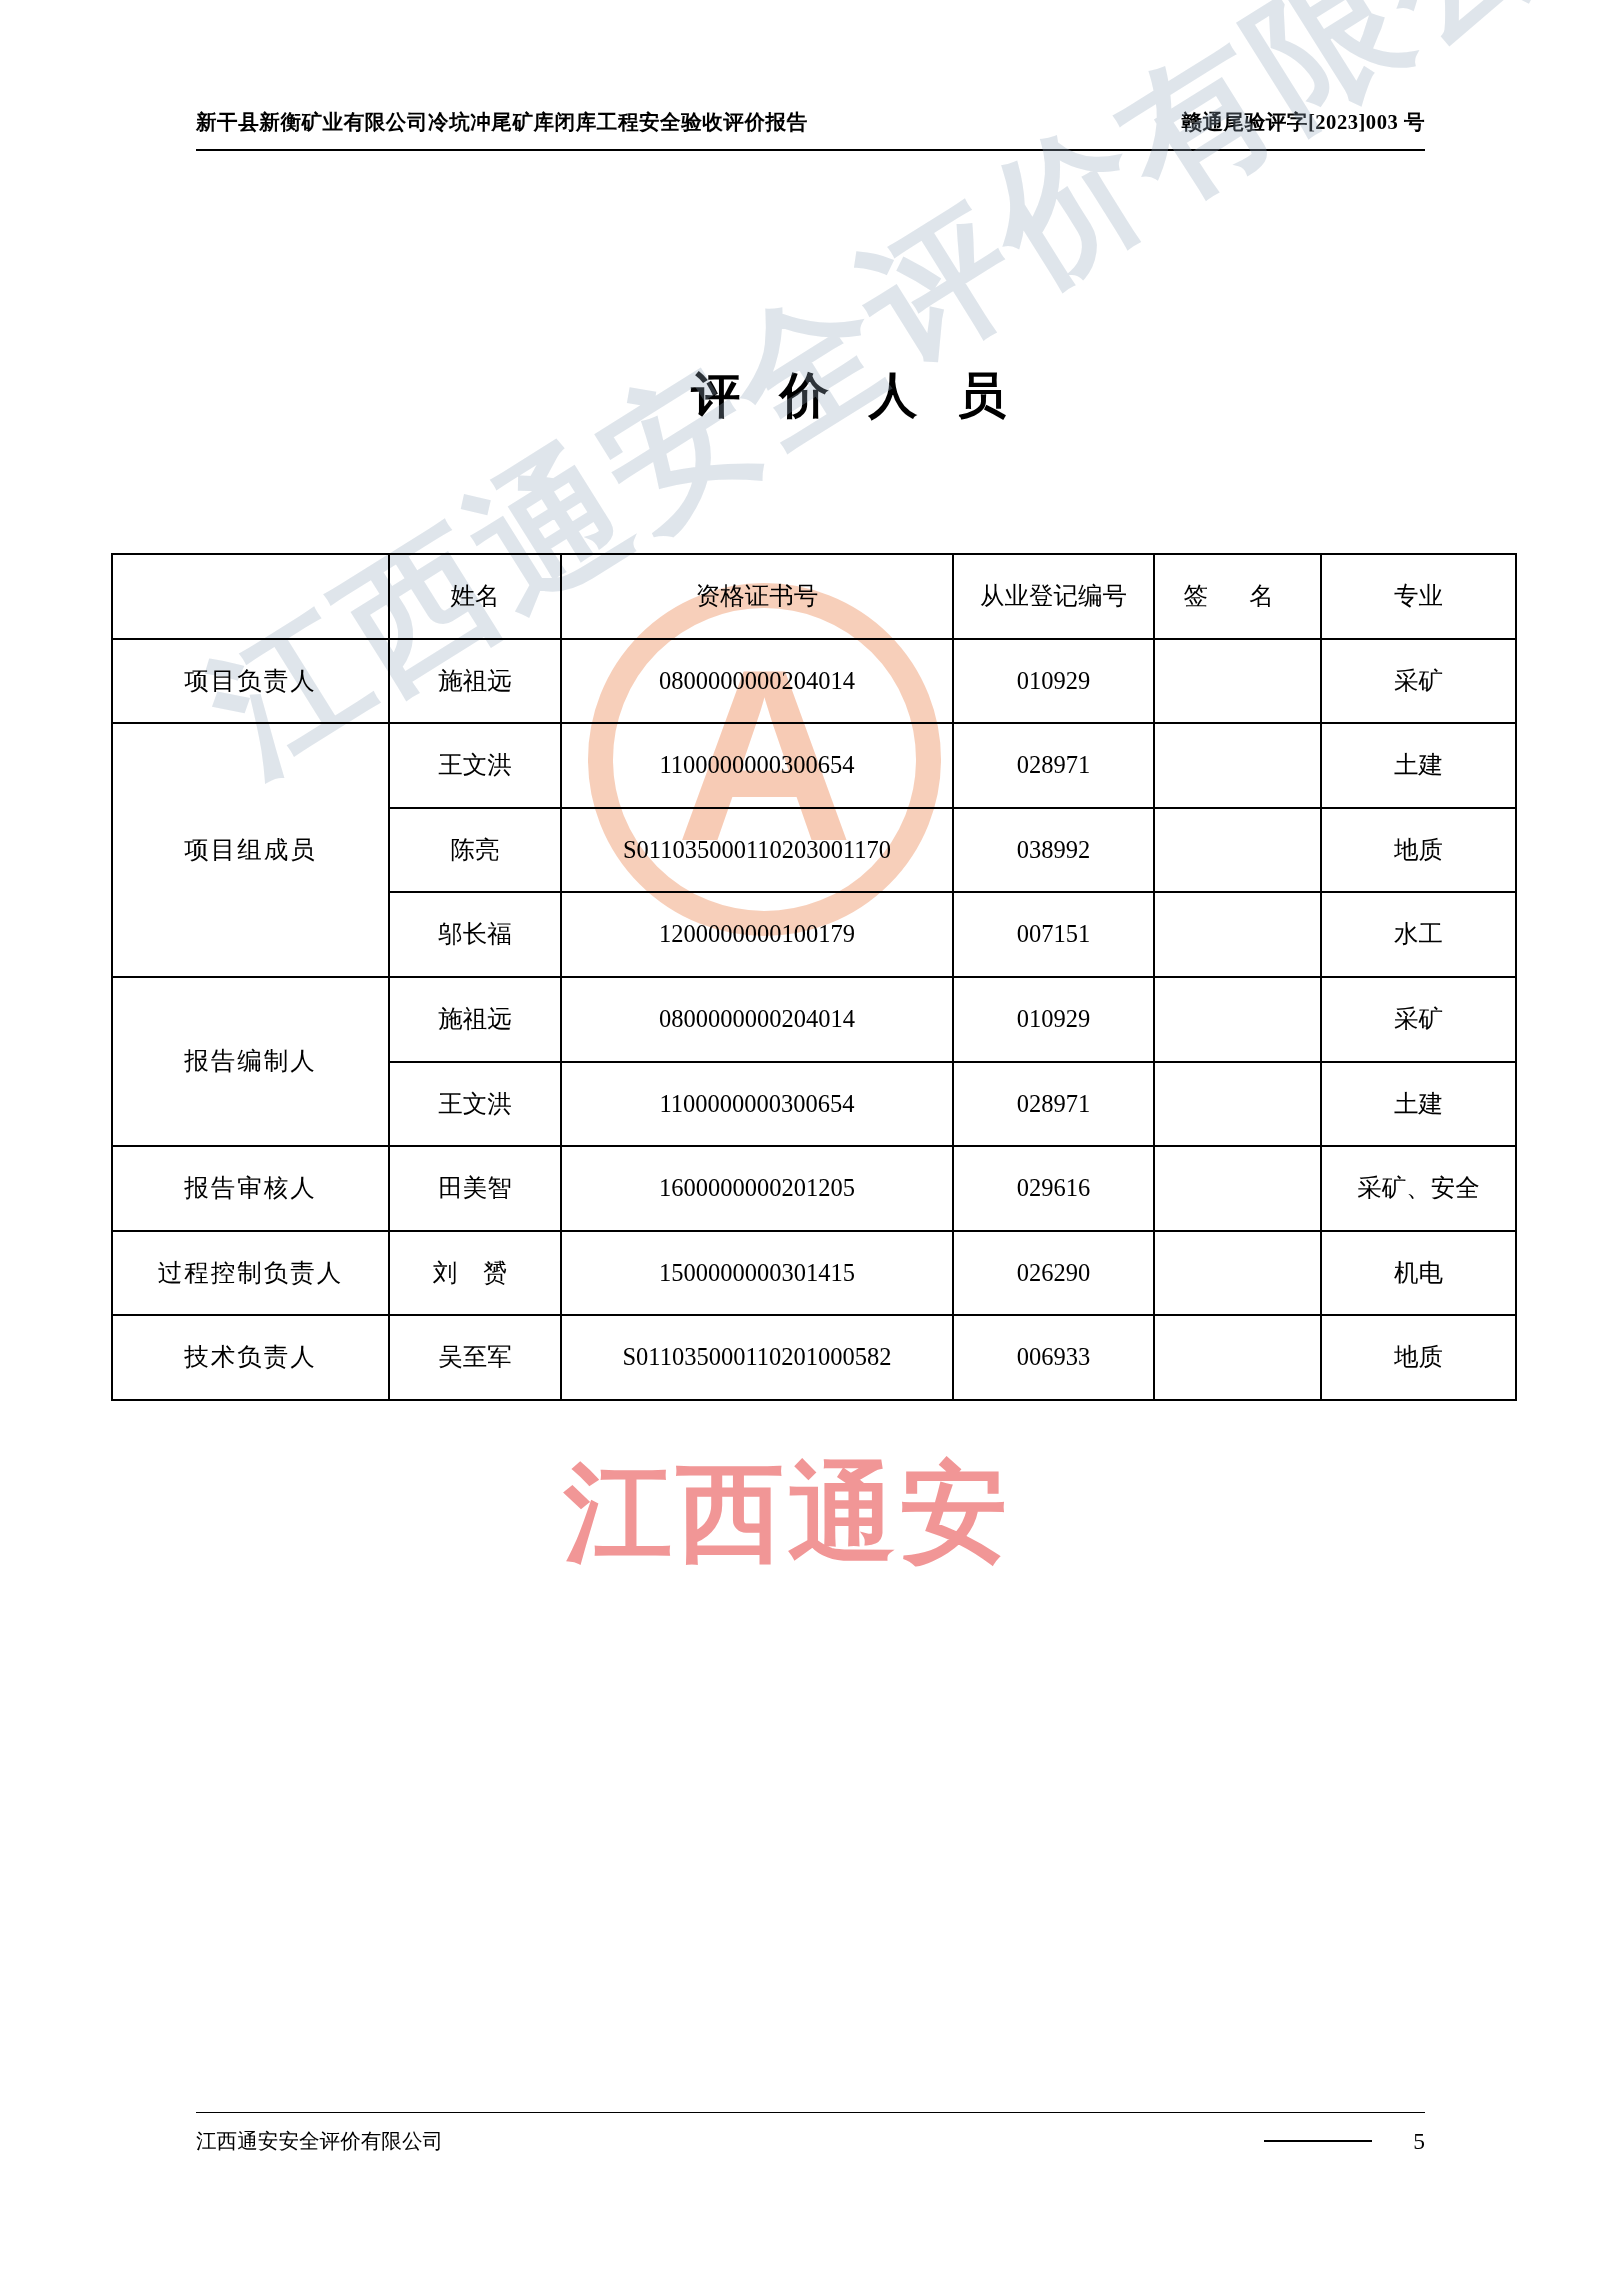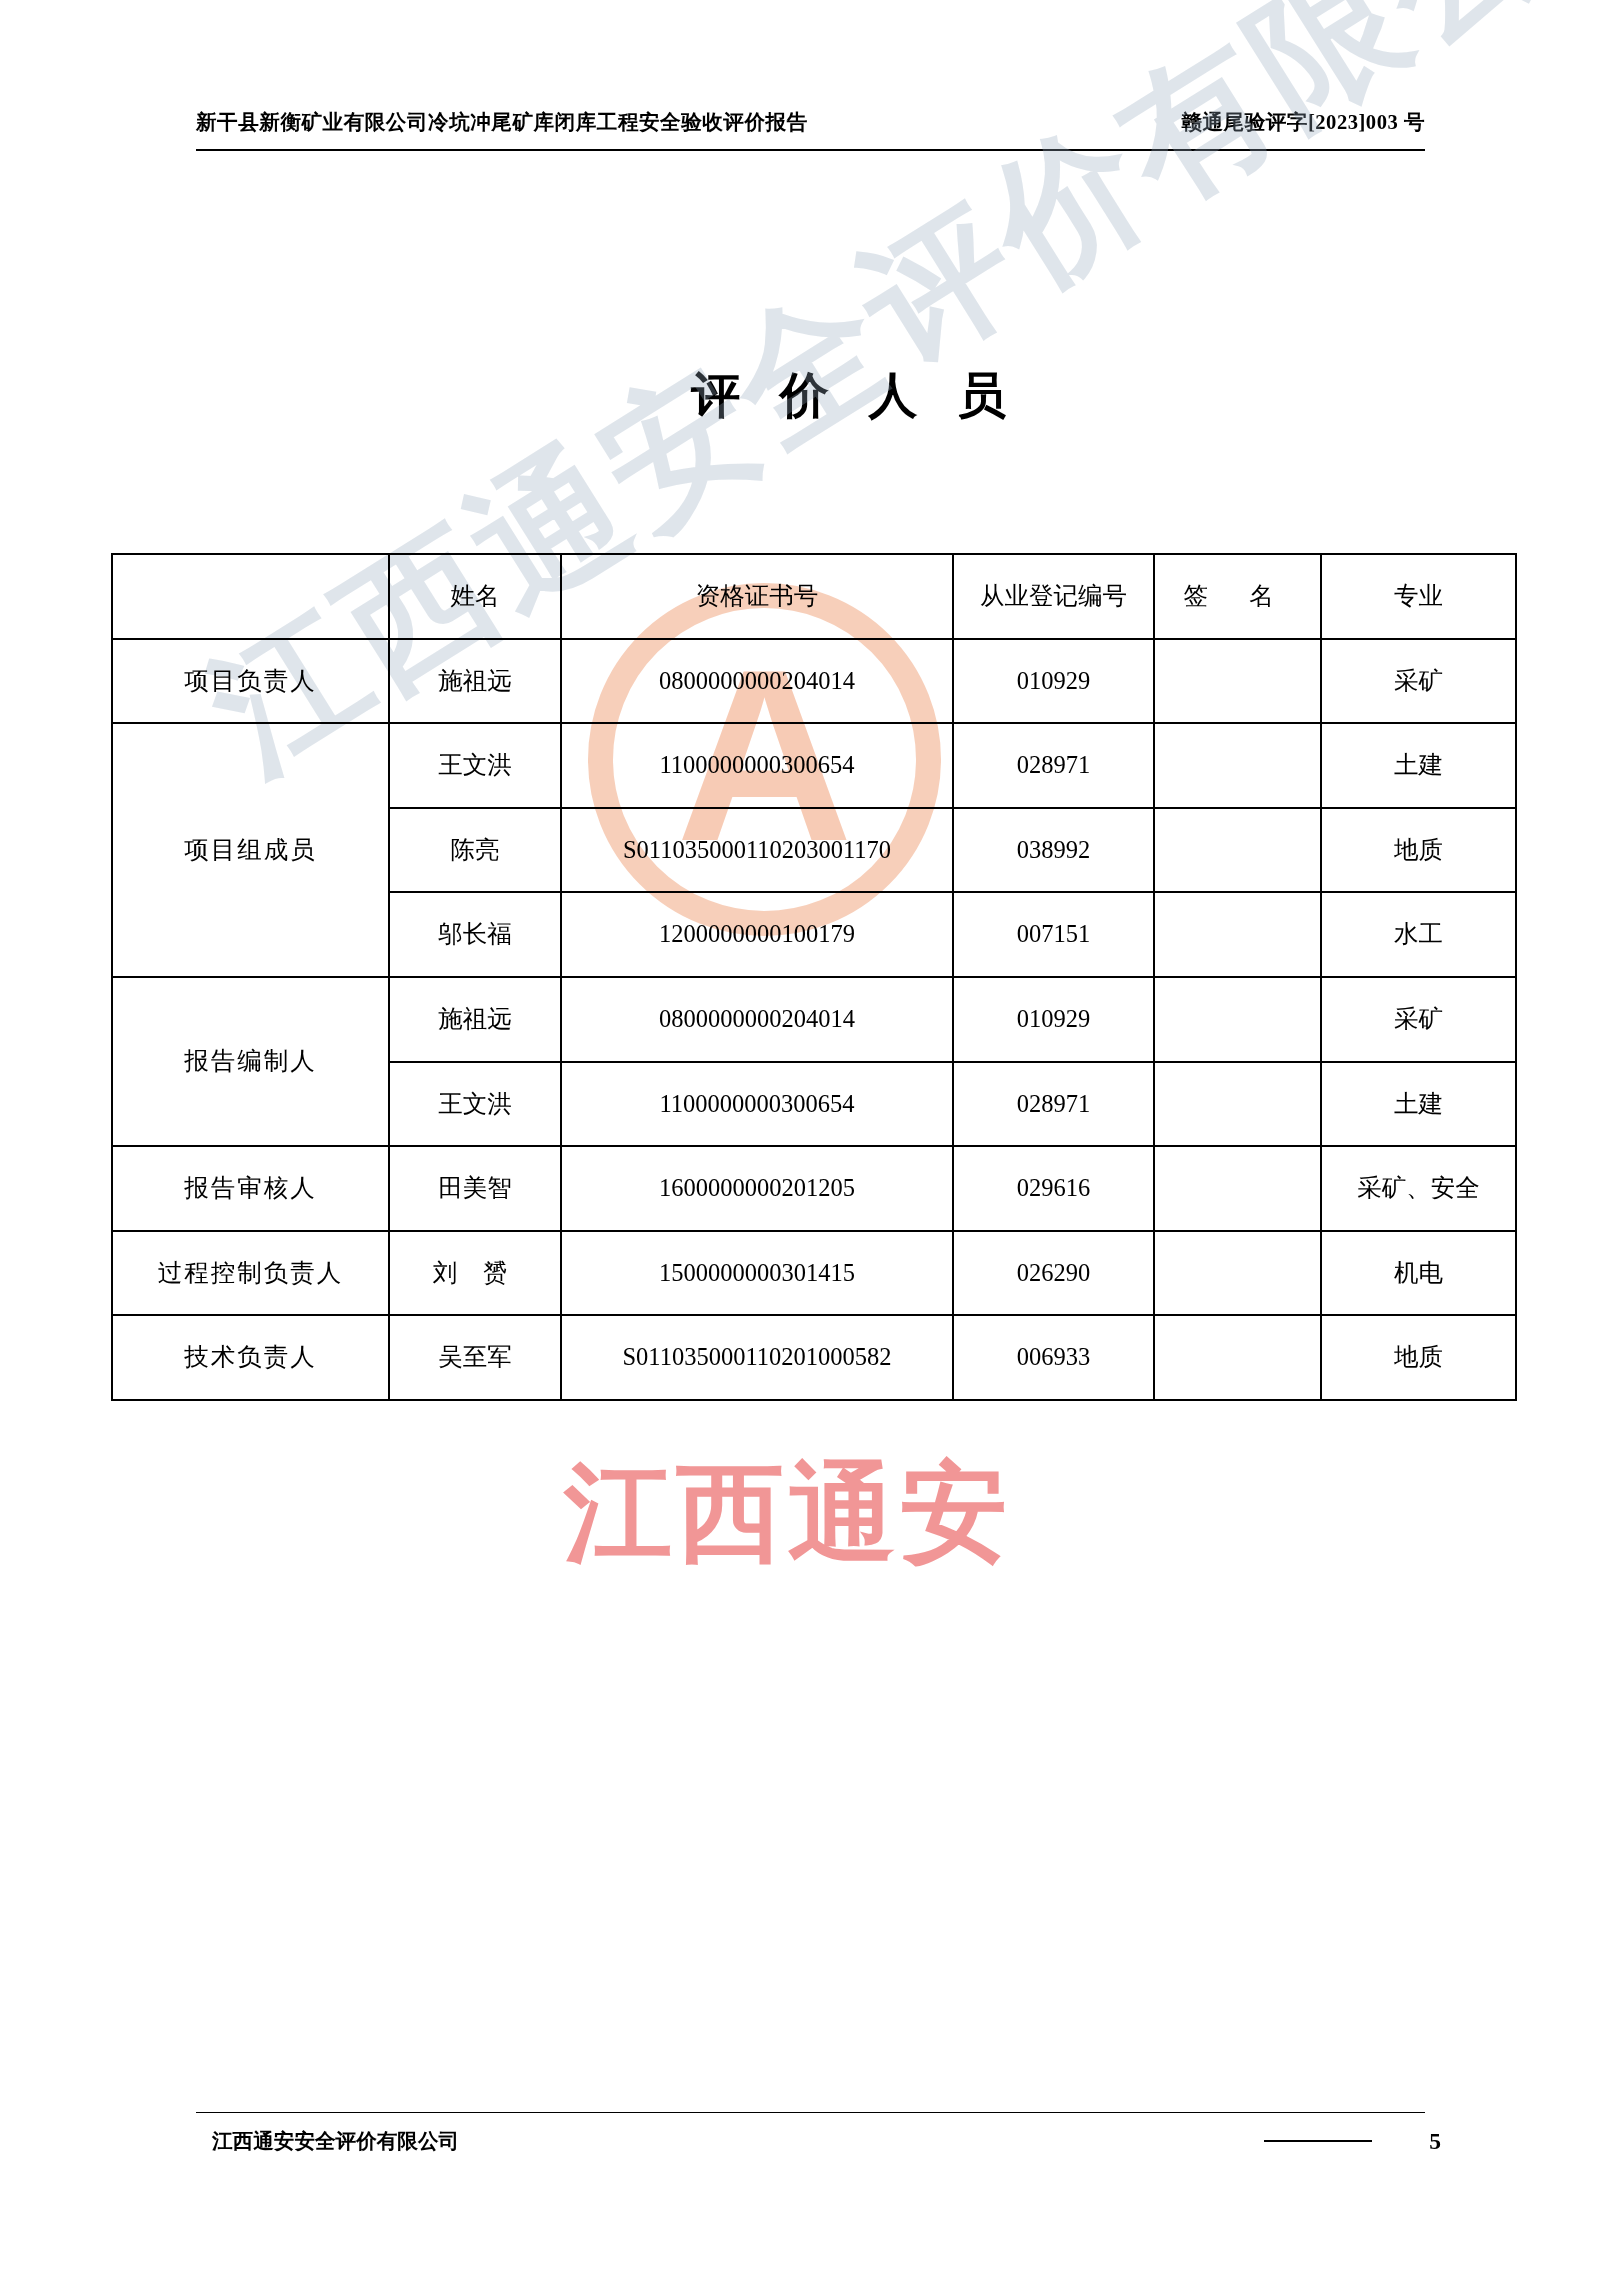--- a/index.html
+++ b/index.html
@@ -162,14 +162,14 @@
   }
   .footer {
     position: absolute;
-    left: 212px;
+    left: 196px;
     top: 2127px;
     width: 1229px;
     display: flex;
     justify-content: space-between;
     align-items: center;
     font-size: 20.6px;
-    font-weight: bold;
+    font-weight: normal;
     text-align: center;
   }
   .footer-page {

